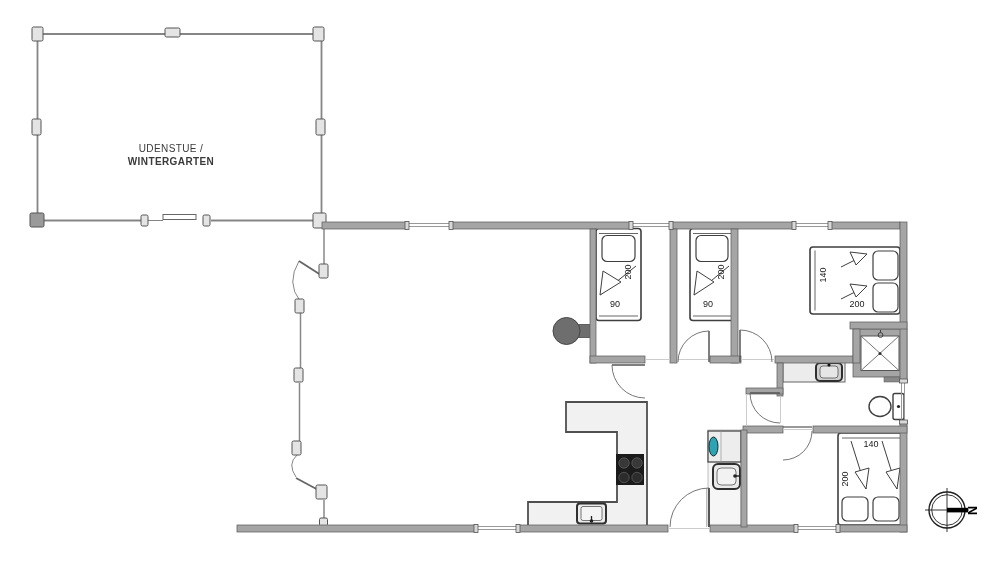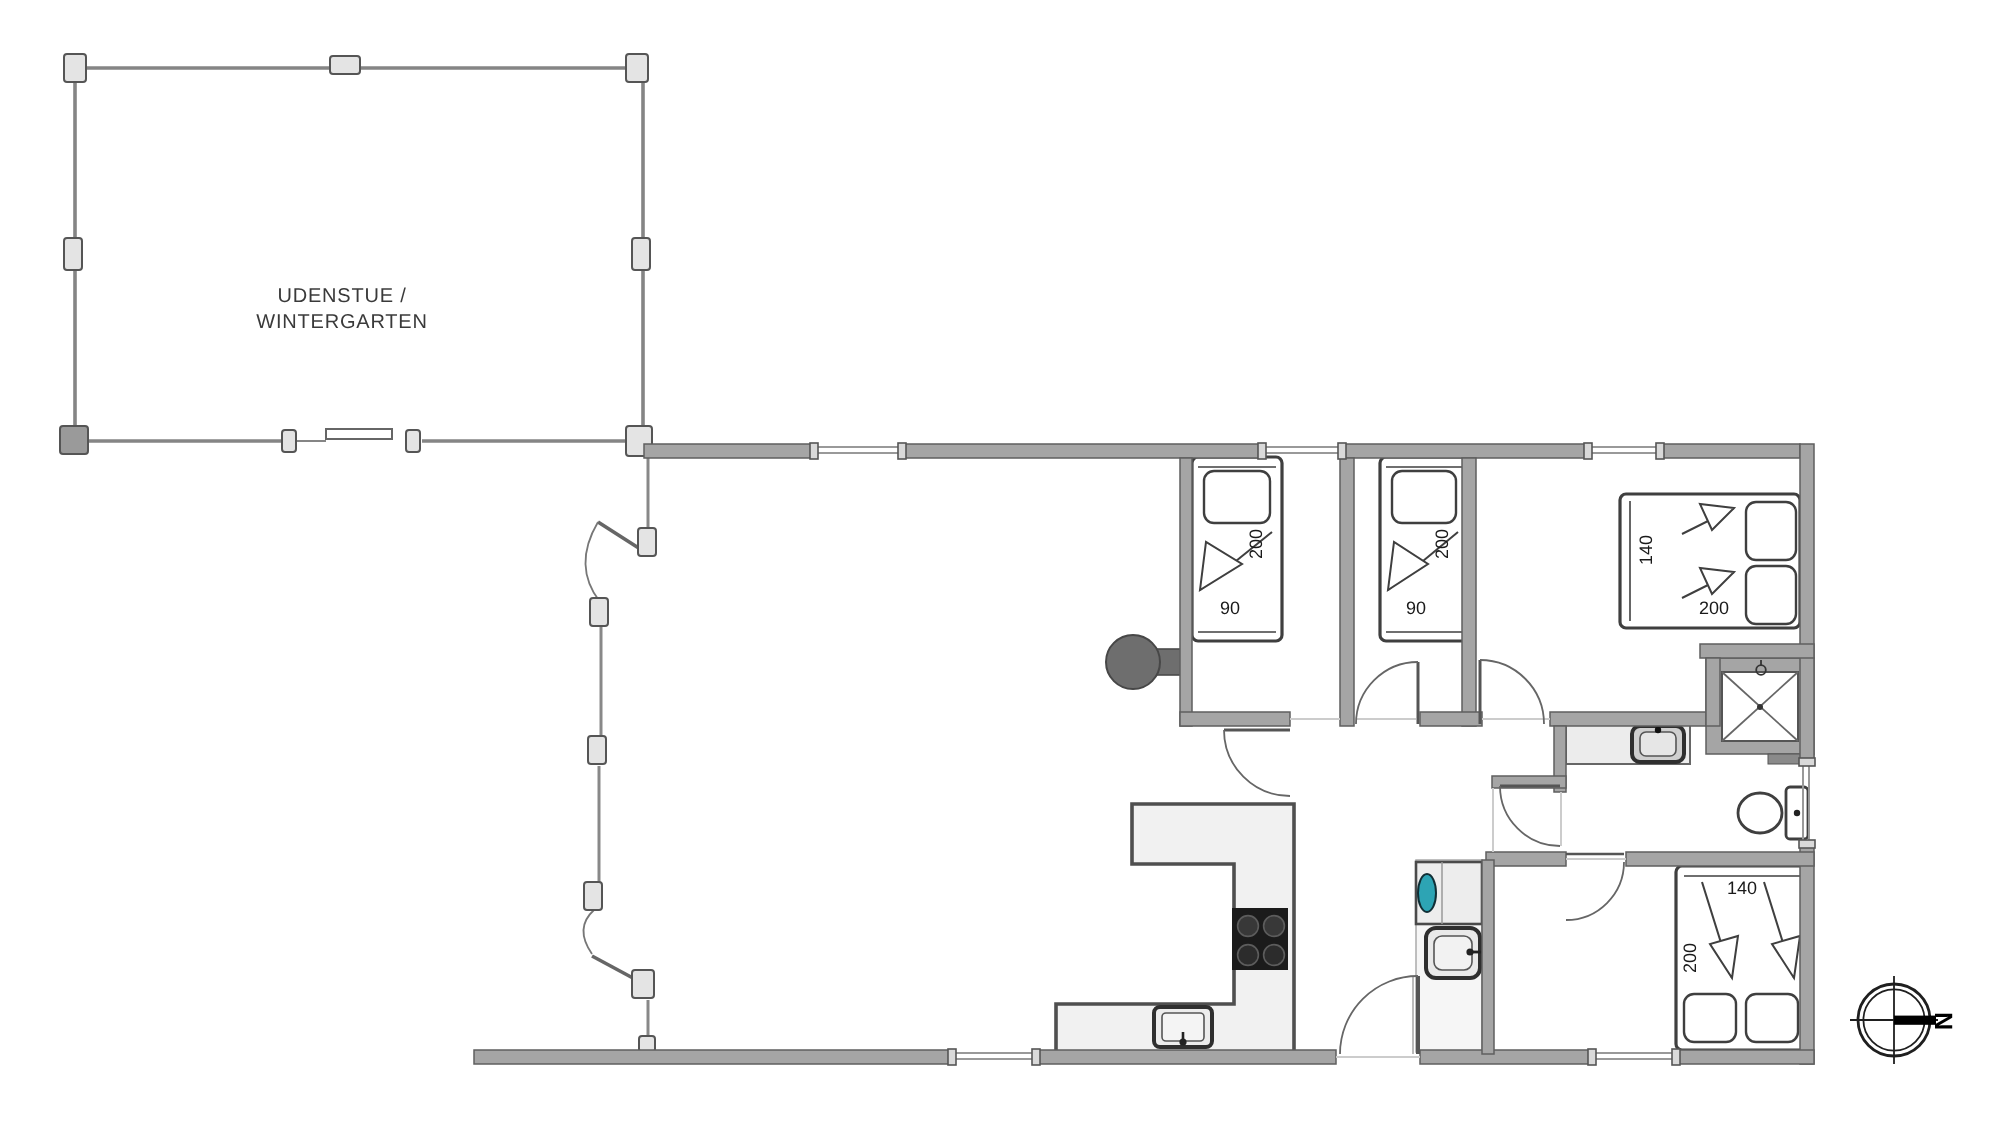--- a/index.html
+++ b/index.html
@@ -298,7 +298,7 @@
 </svg>
 
 <div class="room-lbl" style="left:91px;top:118px;">UDENSTUE /</div>
-<div class="room-lbl" style="left:91px;top:131px;">WINTERGARTEN</div>
+<div class="room-lbl" style="left:91px;top:131px;font-weight:bold;">WINTERGARTEN</div>
 
 <div class="lbl rot-ccw" style="left:616px;top:267px;width:24px;">200</div>
 <div class="lbl" style="left:603px;top:299px;width:24px;">90</div>

